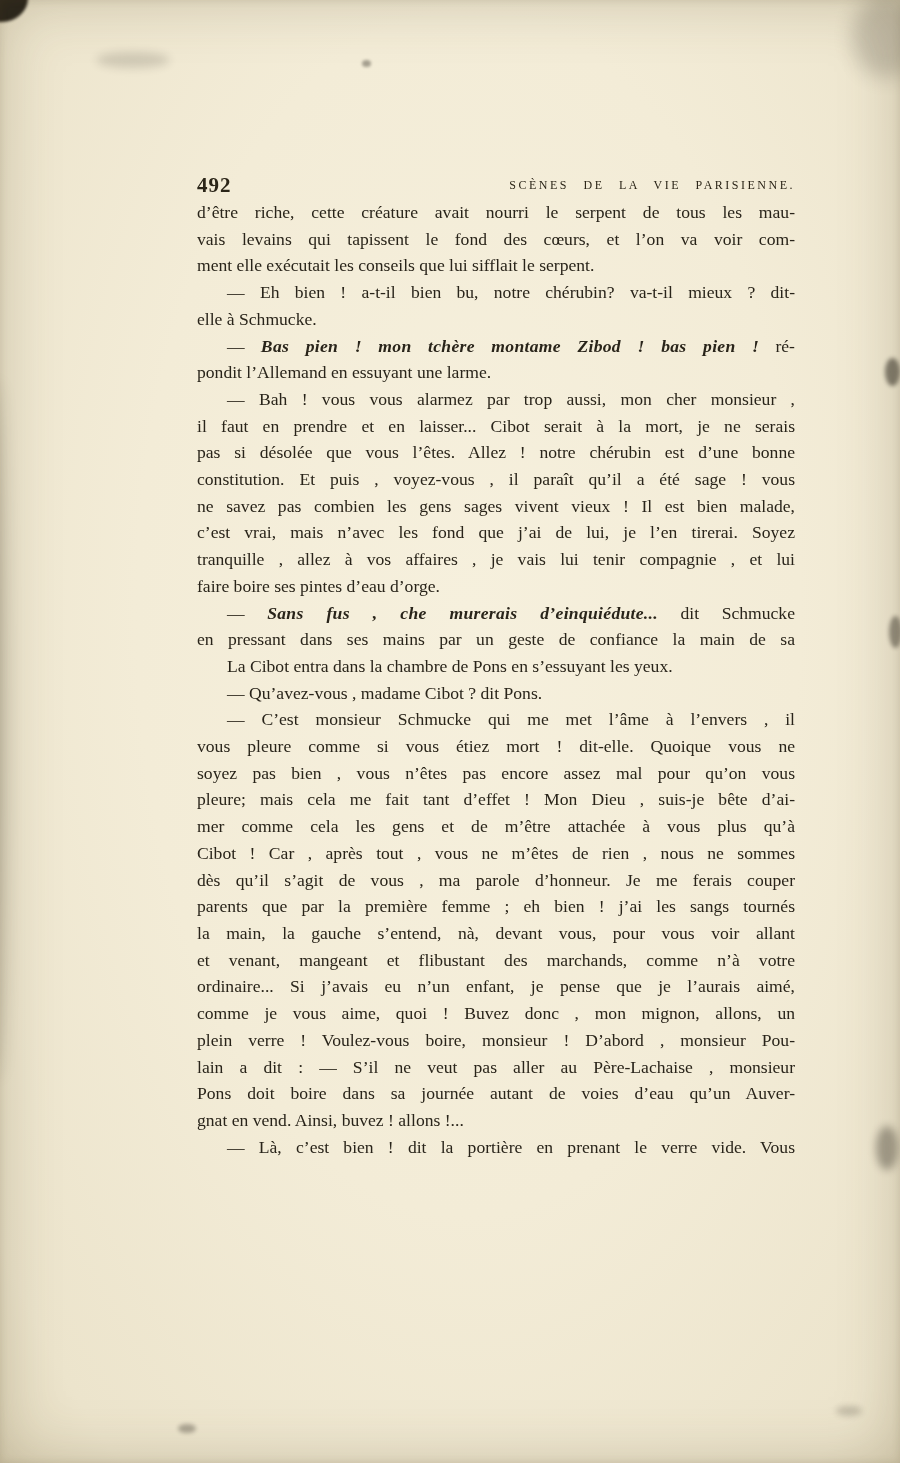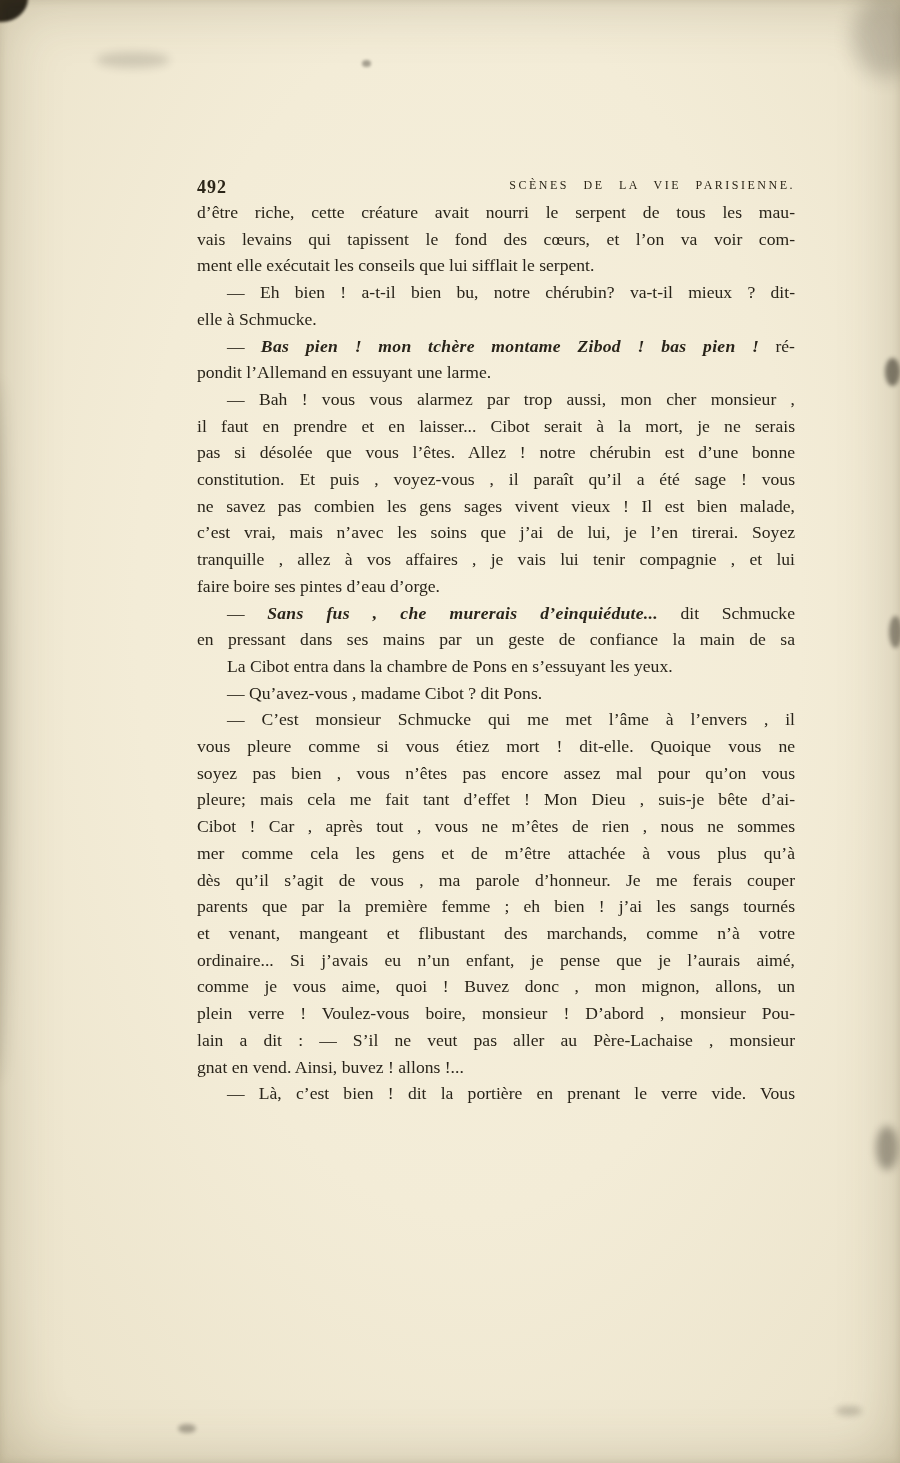--- a/index.html
+++ b/index.html
@@ -20,7 +20,7 @@
   .content{position:absolute;left:197px;top:172px;width:598px;}
   .header{position:relative;height:27px;}
   .pagenum{
-    position:absolute;left:0;bottom:1px;font-size:18px;font-weight:bold;
+    position:absolute;left:0;bottom:1px;font-size:21px;font-weight:bold;
     letter-spacing:1px;color:#2b2518;
   }
   .runtitle{

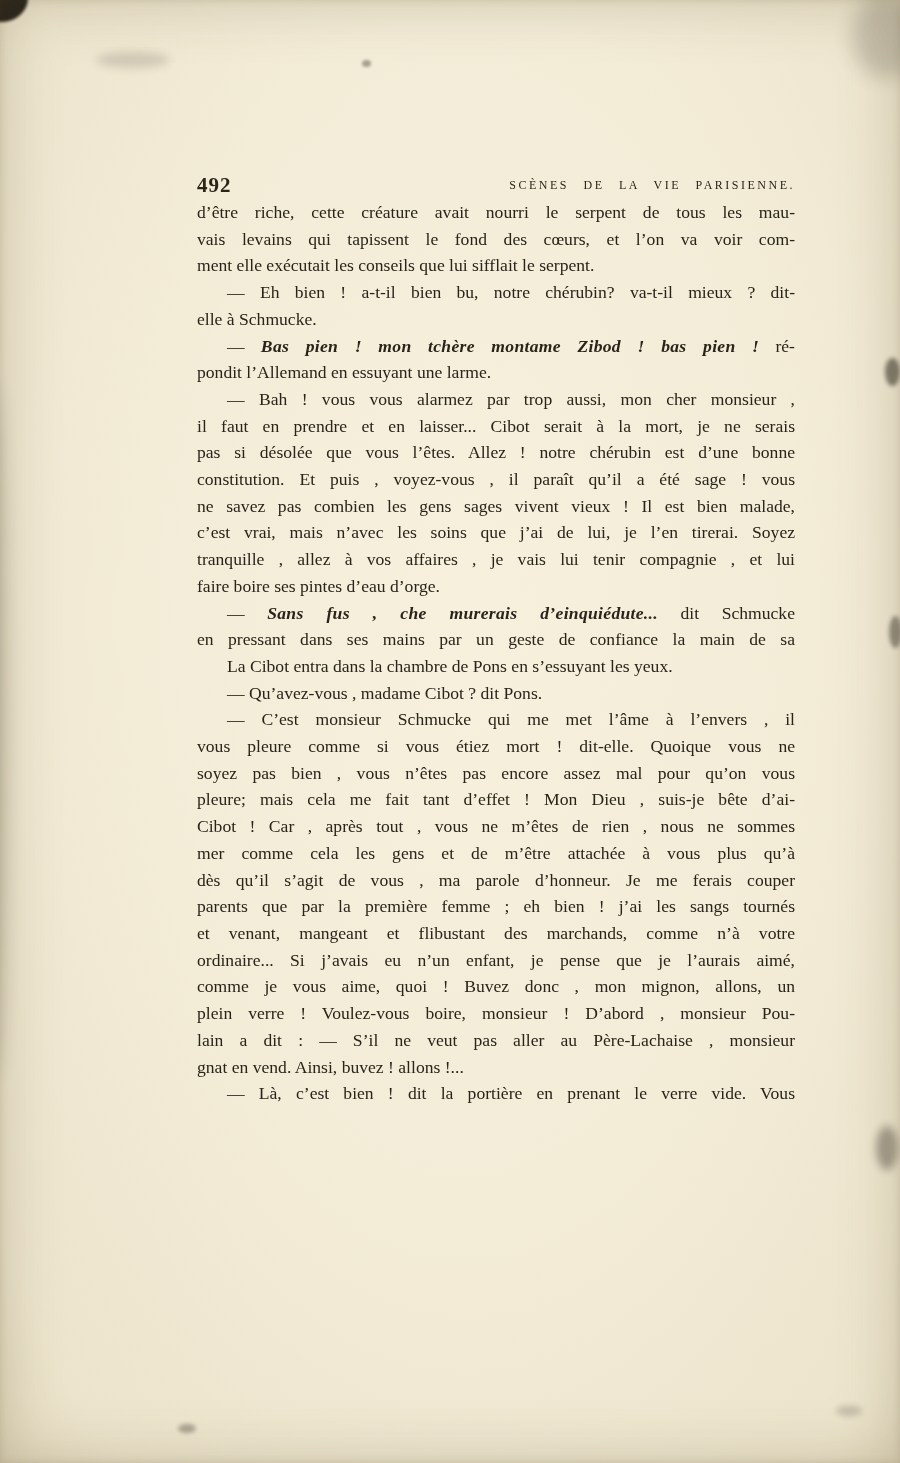--- a/index.html
+++ b/index.html
@@ -91,7 +91,7 @@
           <div class="line"><span>pas si désolée que vous l’êtes. Allez ! notre chérubin est d’une bonne</span></div>
           <div class="line"><span>constitution. Et puis , voyez-vous , il paraît qu’il a été sage ! vous</span></div>
           <div class="line"><span>ne savez pas combien les gens sages vivent vieux ! Il est bien malade,</span></div>
-          <div class="line"><span>c’est vrai, mais n’avec les soins que j’ai de lui, je l’en tirerai. Soyez</span></div>
+          <div class="line"><span>c’est vrai, mais n’avec les fond que j’ai de lui, je l’en tirerai. Soyez</span></div>
           <div class="line"><span>tranquille , allez à vos affaires , je vais lui tenir compagnie , et lui</span></div>
           <div class="line last"><span>faire boire ses pintes d’eau d’orge.</span></div>
         </div>

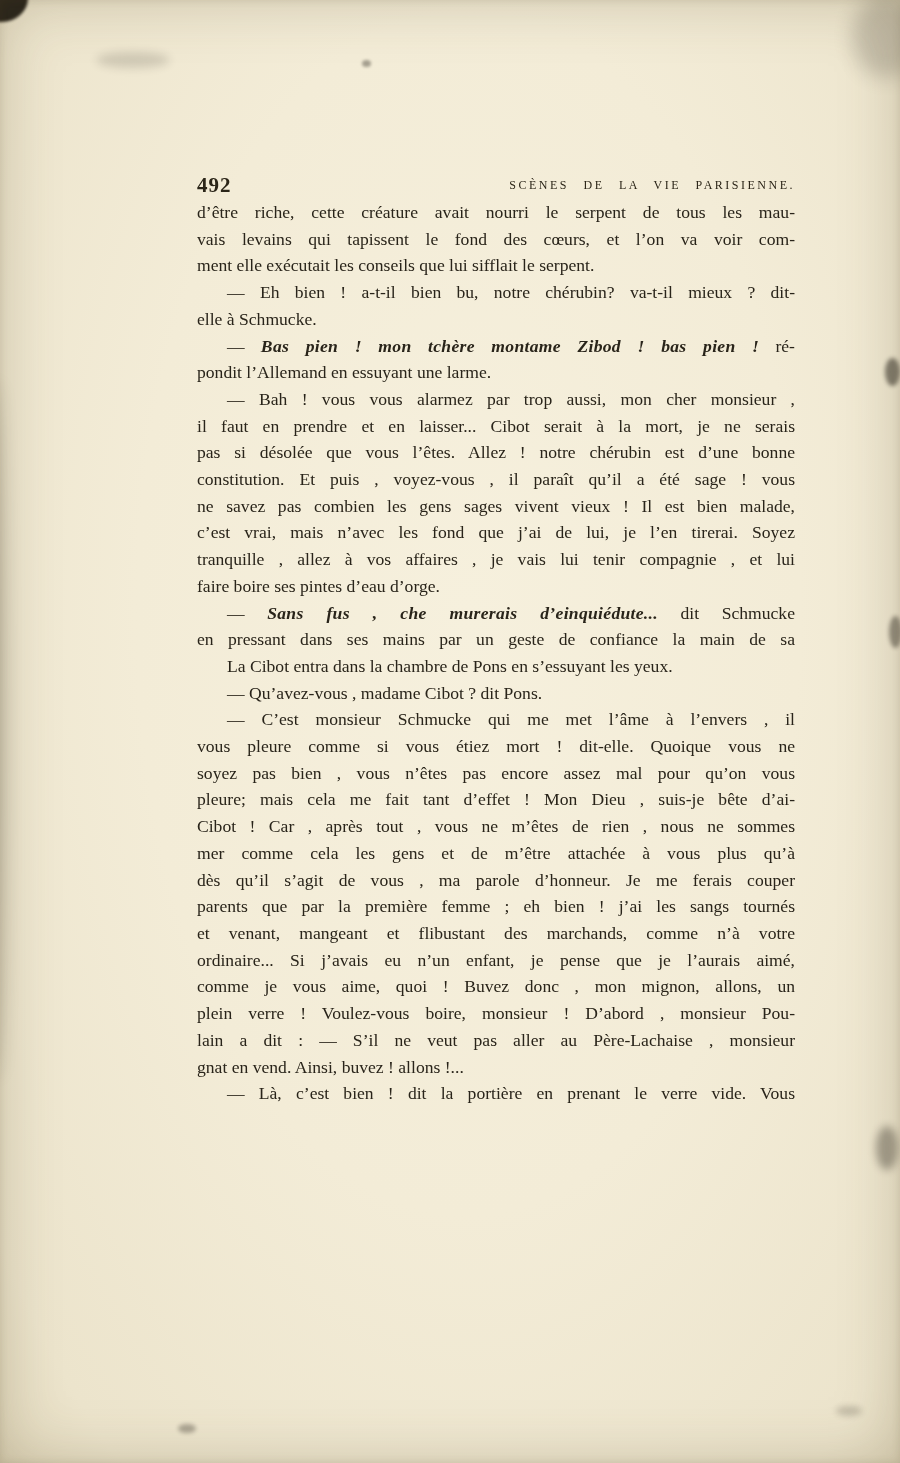--- a/index.html
+++ b/index.html
@@ -110,8 +110,8 @@
           <div class="line"><span>vous pleure comme si vous étiez mort ! dit-elle. Quoique vous ne</span></div>
           <div class="line"><span>soyez pas bien , vous n’êtes pas encore assez mal pour qu’on vous</span></div>
           <div class="line"><span>pleure; mais cela me fait tant d’effet ! Mon Dieu , suis-je bête d’ai-</span></div>
+          <div class="line"><span>mer comme cela les gens et de m’être attachée à vous plus qu’à</span></div>
           <div class="line"><span>Cibot ! Car , après tout , vous ne m’êtes de rien , nous ne sommes</span></div>
-          <div class="line"><span>mer comme cela les gens et de m’être attachée à vous plus qu’à</span></div>
           <div class="line"><span>dès qu’il s’agit de vous , ma parole d’honneur. Je me ferais couper</span></div>
           <div class="line"><span>parents que par la première femme ; eh bien ! j’ai les sangs tournés</span></div>
           <div class="line"><span>et venant, mangeant et flibustant des marchands, comme n’à votre</span></div>

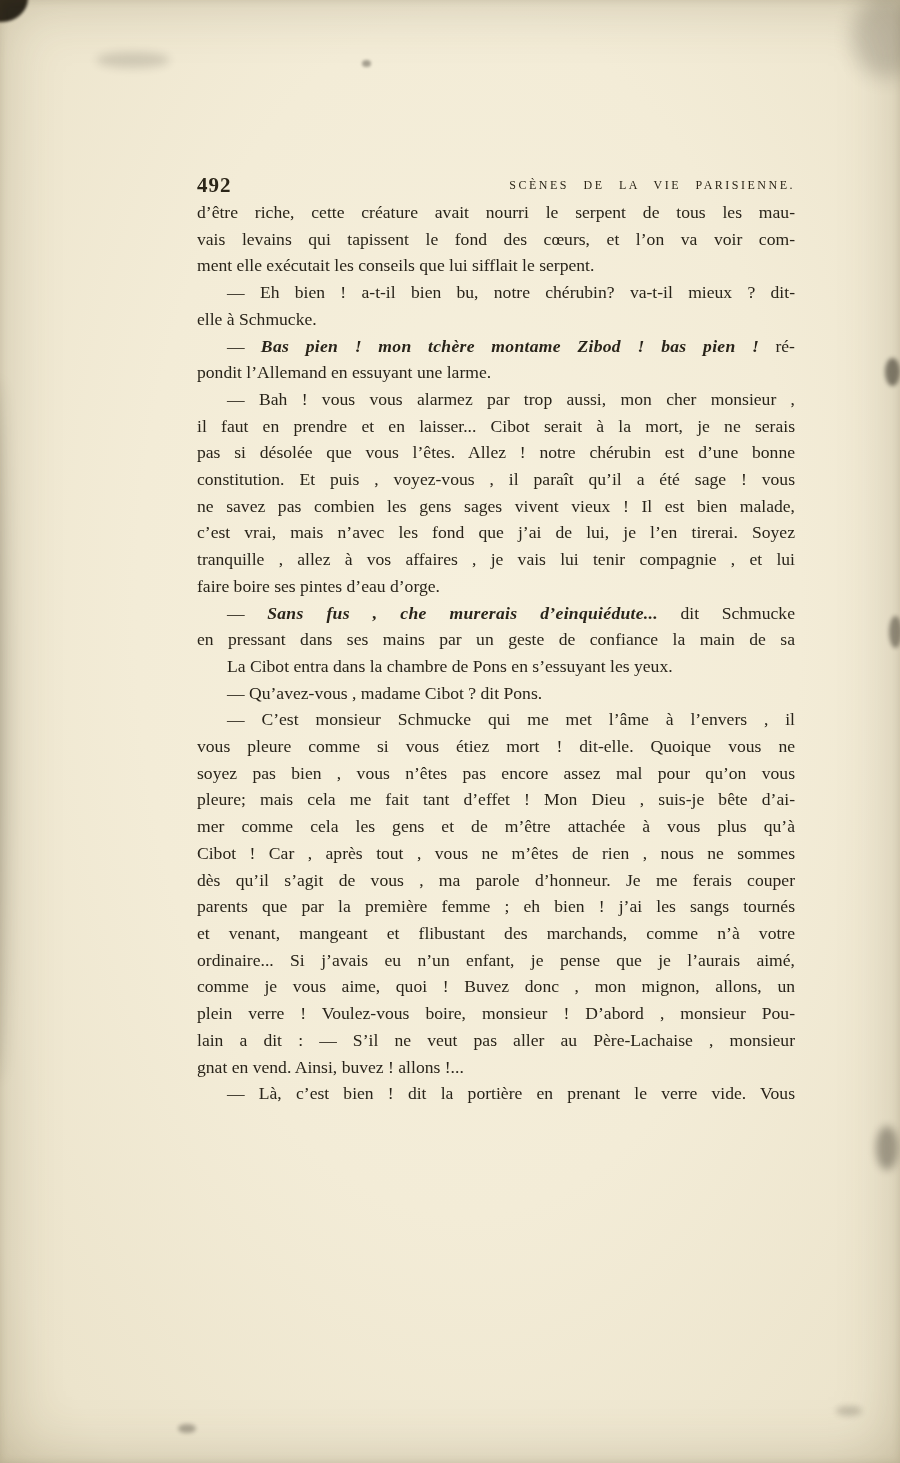--- a/index.html
+++ b/index.html
@@ -114,6 +114,7 @@
           <div class="line"><span>Cibot ! Car , après tout , vous ne m’êtes de rien , nous ne sommes</span></div>
           <div class="line"><span>dès qu’il s’agit de vous , ma parole d’honneur. Je me ferais couper</span></div>
           <div class="line"><span>parents que par la première femme ; eh bien ! j’ai les sangs tournés</span></div>
+          <div class="line"><span>la main, la gauche s’entend, nà, devant vous, pour vous voir allant</span></div>
           <div class="line"><span>et venant, mangeant et flibustant des marchands, comme n’à votre</span></div>
           <div class="line"><span>ordinaire... Si j’avais eu n’un enfant, je pense que je l’aurais aimé,</span></div>
           <div class="line"><span>comme je vous aime, quoi ! Buvez donc , mon mignon, allons, un</span></div>

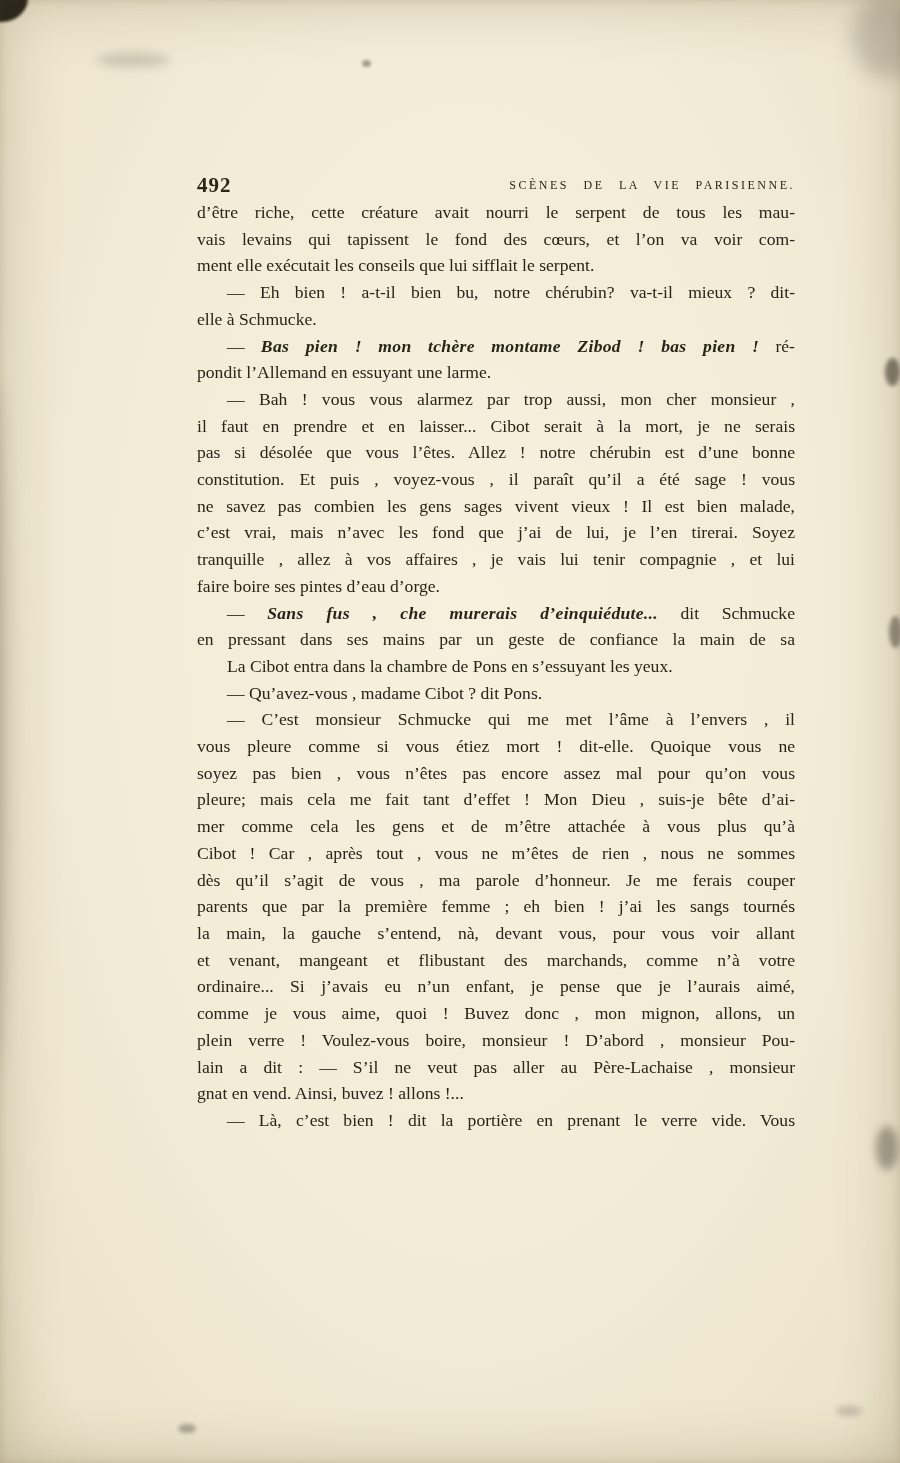--- a/index.html
+++ b/index.html
@@ -120,6 +120,7 @@
           <div class="line"><span>comme je vous aime, quoi ! Buvez donc , mon mignon, allons, un</span></div>
           <div class="line"><span>plein verre ! Voulez-vous boire, monsieur ! D’abord , monsieur Pou-</span></div>
           <div class="line"><span>lain a dit : — S’il ne veut pas aller au Père-Lachaise , monsieur</span></div>
+          <div class="line"><span>Pons doit boire dans sa journée autant de voies d’eau qu’un Auver-</span></div>
           <div class="line last"><span>gnat en vend. Ainsi, buvez ! allons !...</span></div>
         </div>
         <div class="para">

